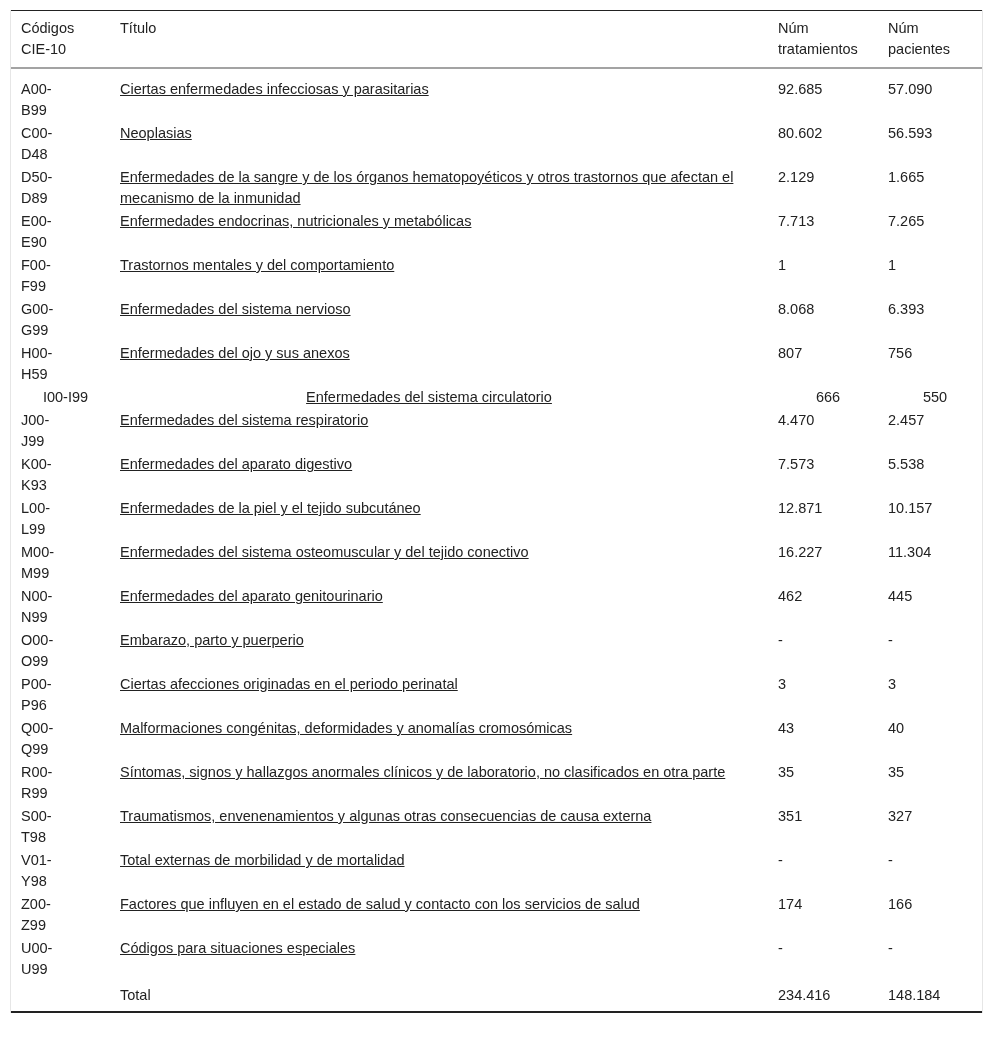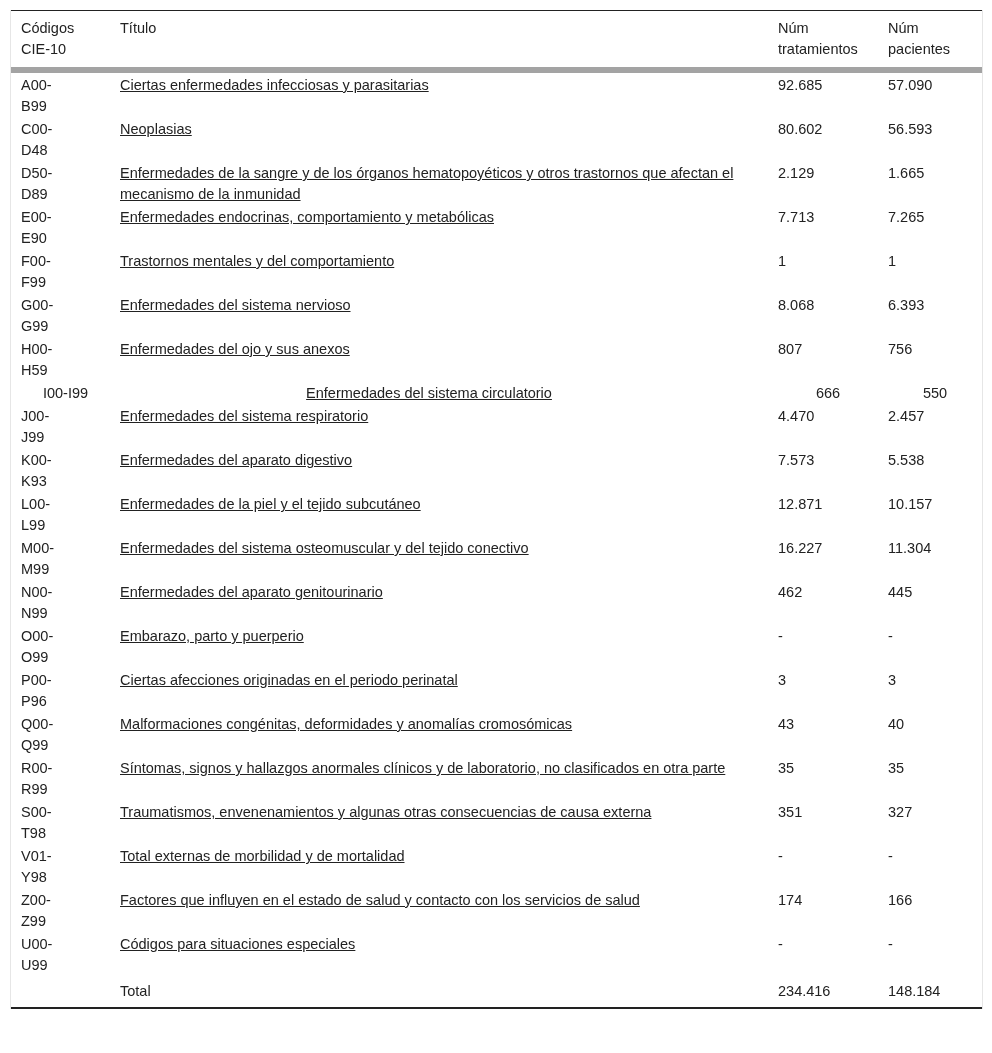--- a/index.html
+++ b/index.html
@@ -9,7 +9,7 @@
       border-left: 1px solid #e6e6e6; border-right: 1px solid #e6e6e6;
     }
     table { border-collapse: collapse; width: 100%; font-size: 14.5px; line-height: 21px; }
-    thead tr { border-top: 1px solid #222; border-bottom: 6px solid #a3a3a3; }
+    thead tr { border-top: 1px solid #222; border-bottom: 2px solid #a3a3a3; }
     th { font-weight: normal; text-align: left; vertical-align: top; padding: 7px 0 7px 10px; }
     td { vertical-align: top; padding: 1px 0 1px 10px; }
     tbody tr { height: 44px; }

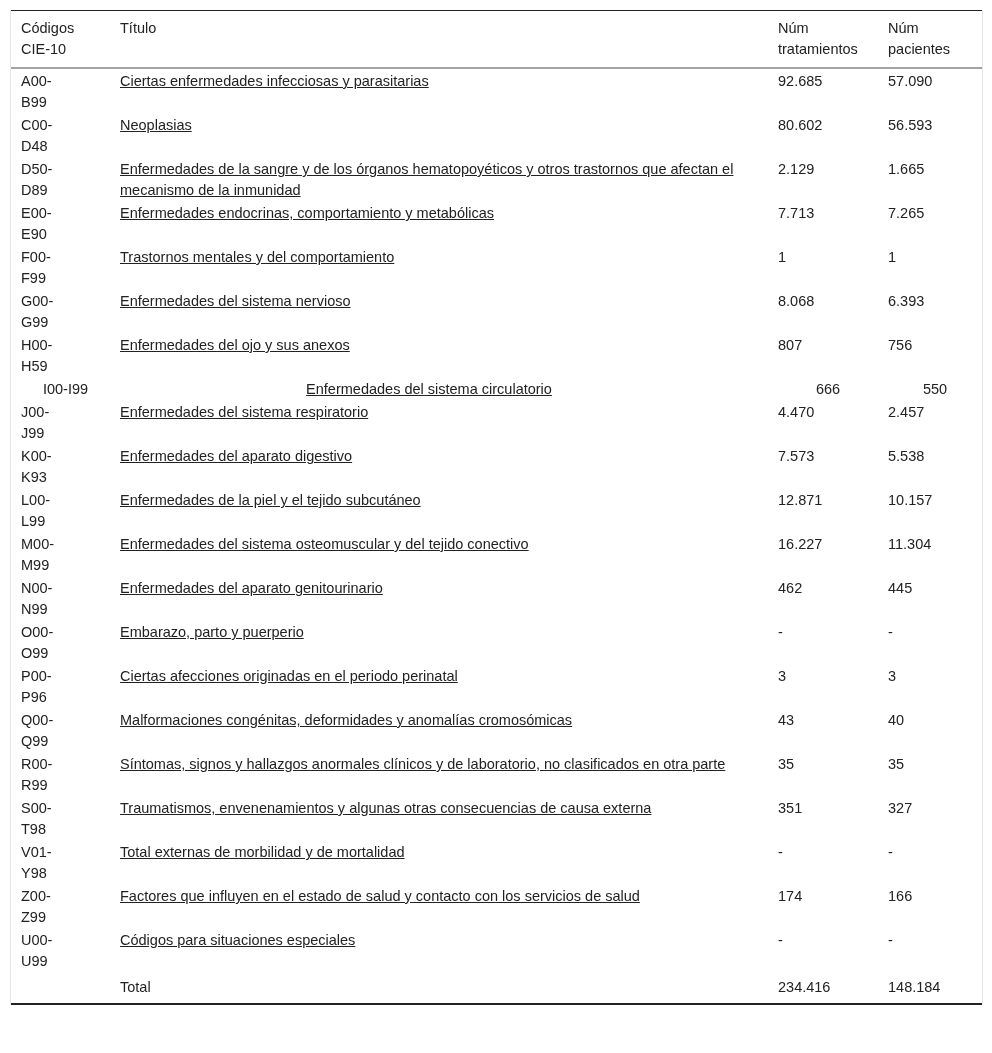--- a/index.html
+++ b/index.html
@@ -16,7 +16,7 @@
     tbody tr.single { height: 23px; text-align: center; }
     tbody tr.total { height: 31px; border-bottom: 2px solid #222; }
     tbody tr.total td { padding-top: 4px; }
-    tbody tr:first-child td { padding-top: 2px; }
+    tbody tr:first-child td { padding-top: 10px; }
     col.c1 { width: 99px; }
     col.c2 { width: 658px; }
     col.c3 { width: 110px; }

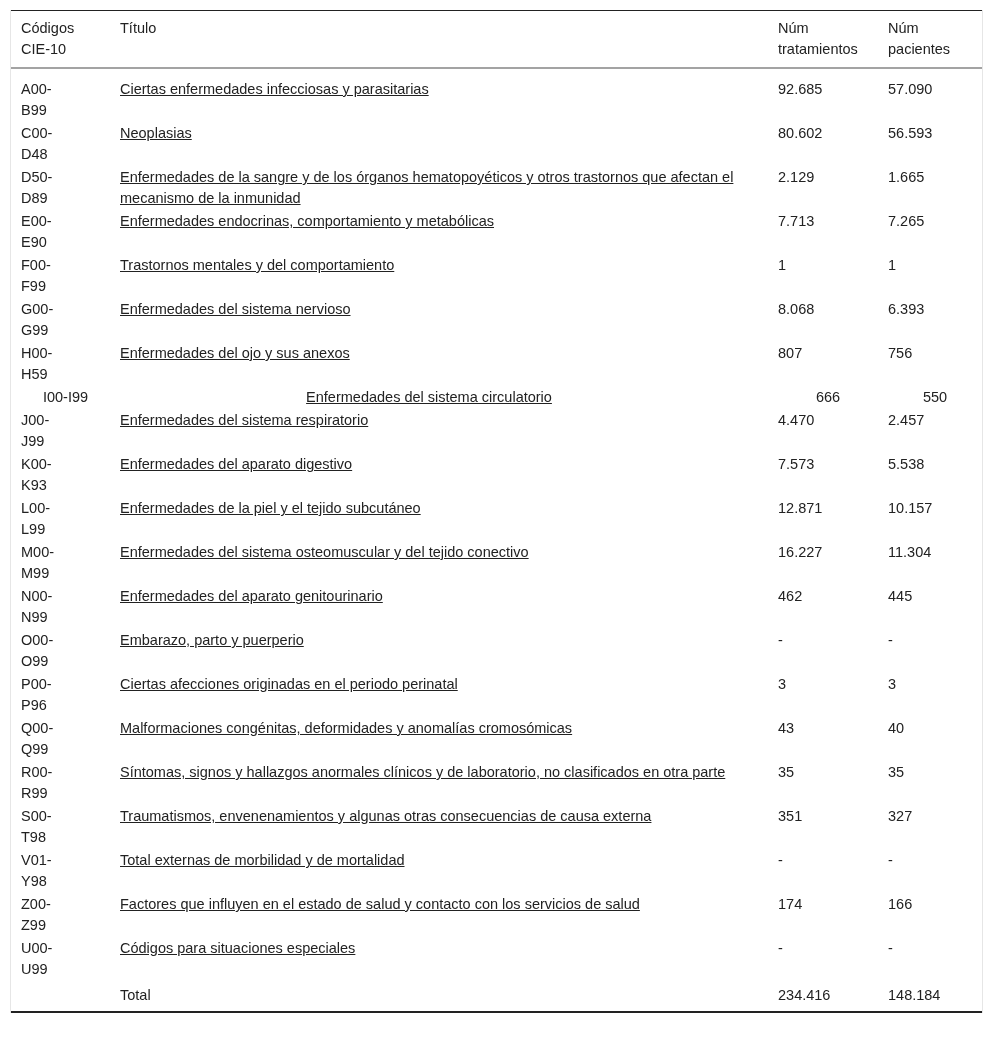--- a/index.html
+++ b/index.html
@@ -73,7 +73,7 @@
         </tr>
         <tr>
           <td class="code"><span>E00-</span><br><span>E90</span></td>
-          <td class="title">Enfermedades endocrinas, comportamiento y metabólicas</td>
+          <td class="title">Enfermedades endocrinas, nutricionales y metabólicas</td>
           <td>7.713</td>
           <td>7.265</td>
         </tr>

